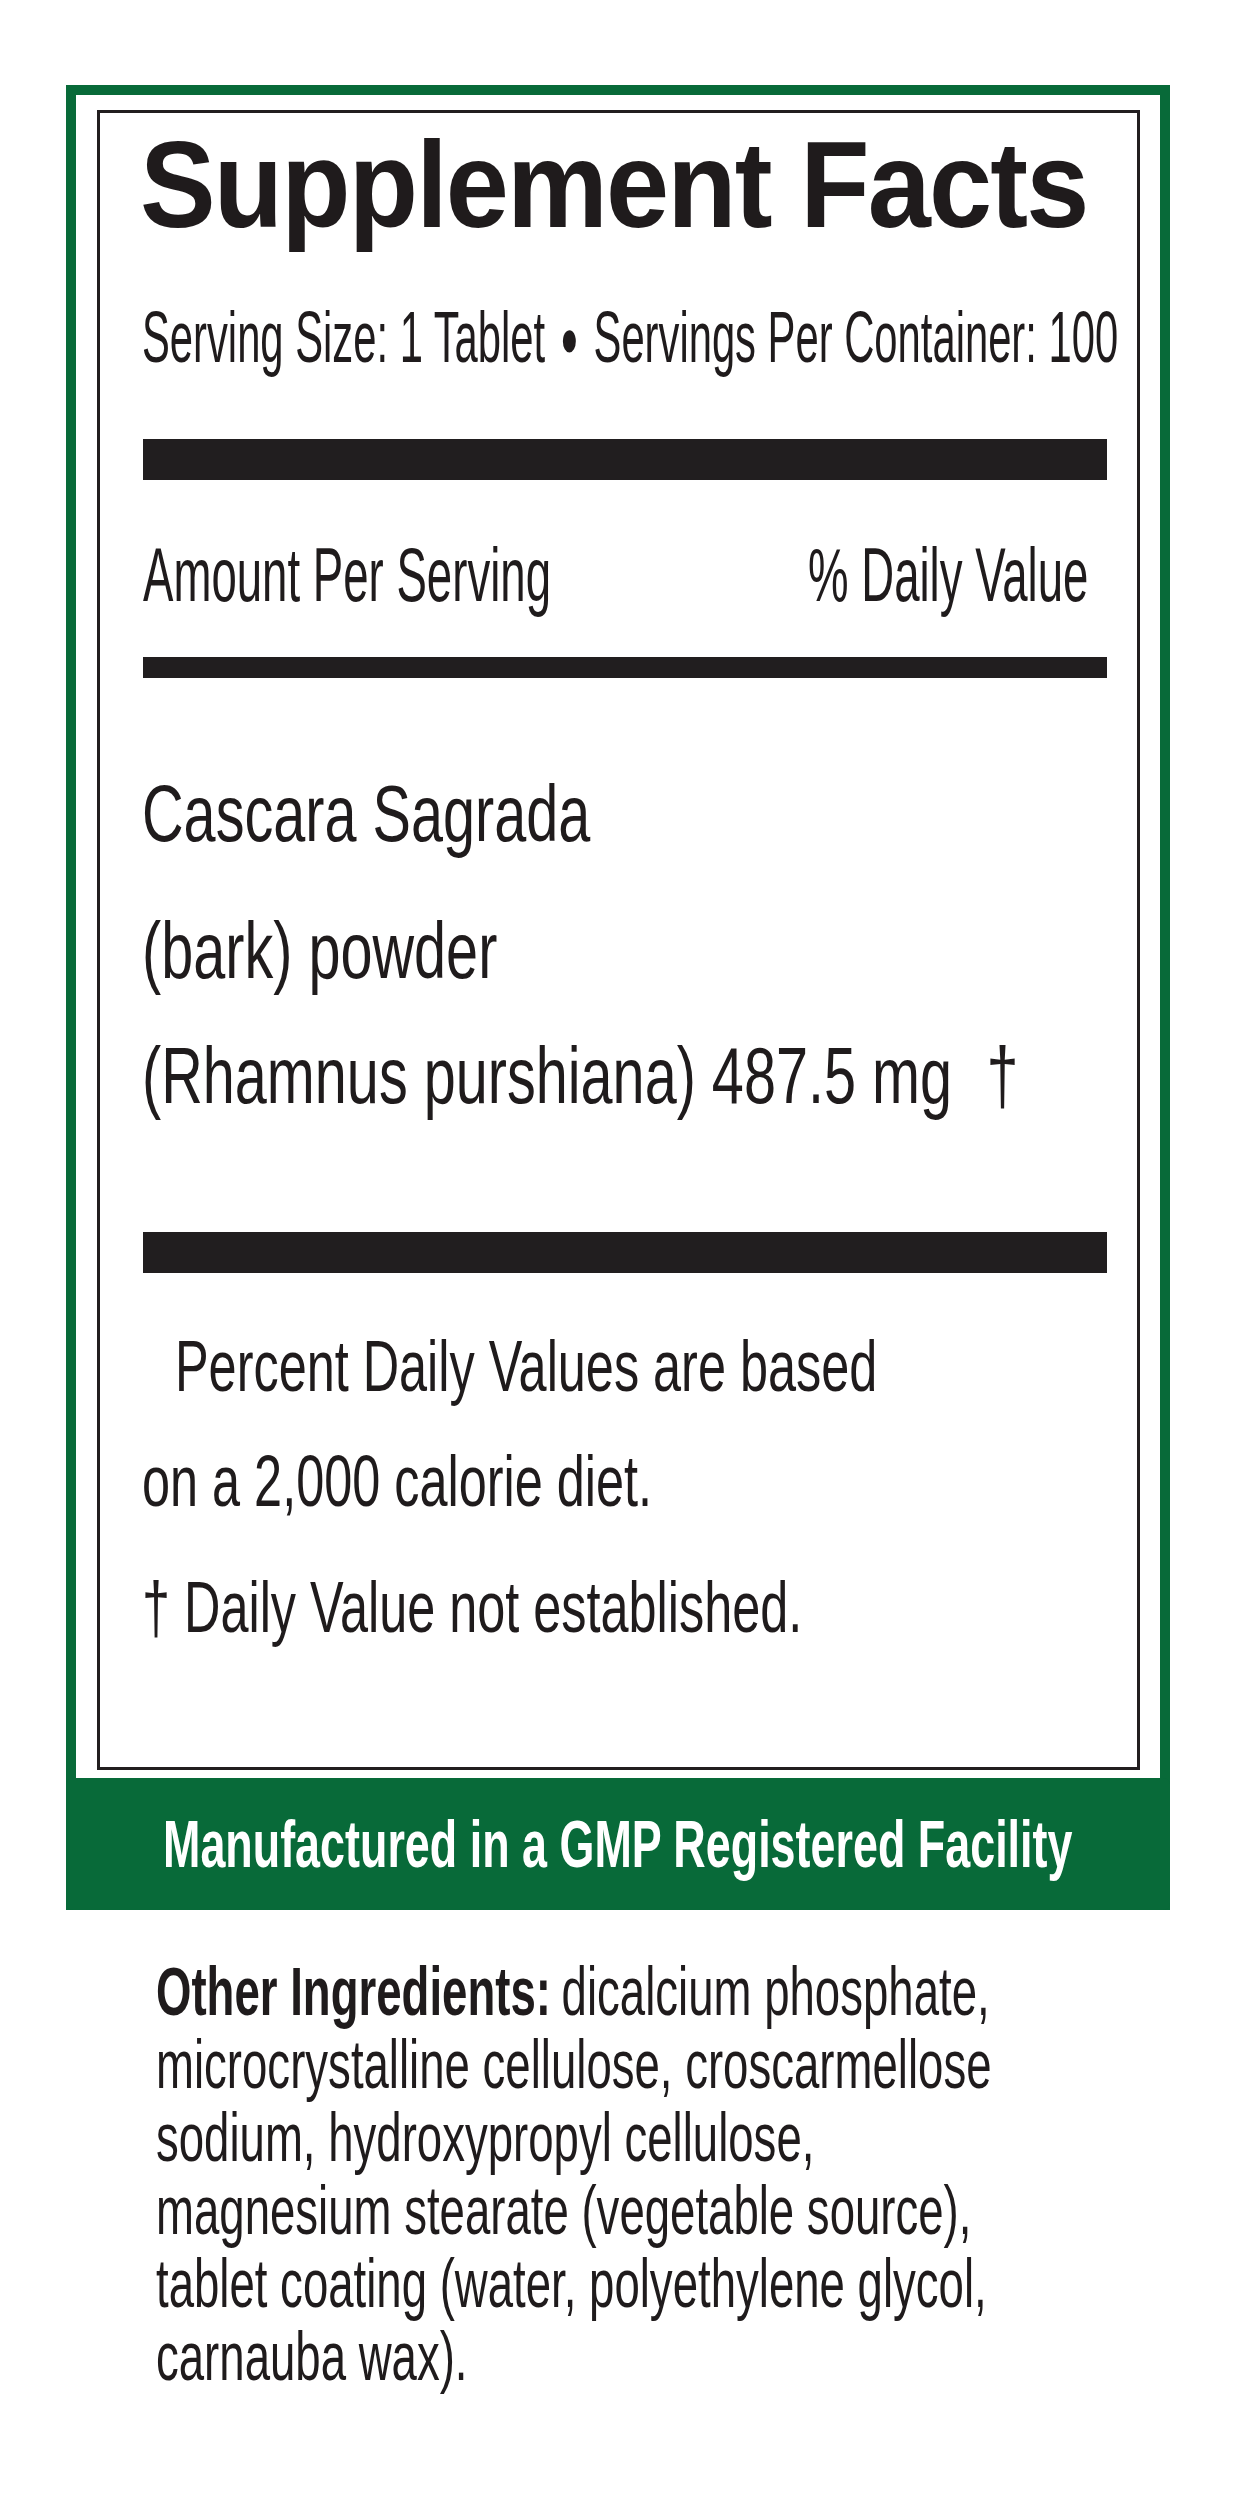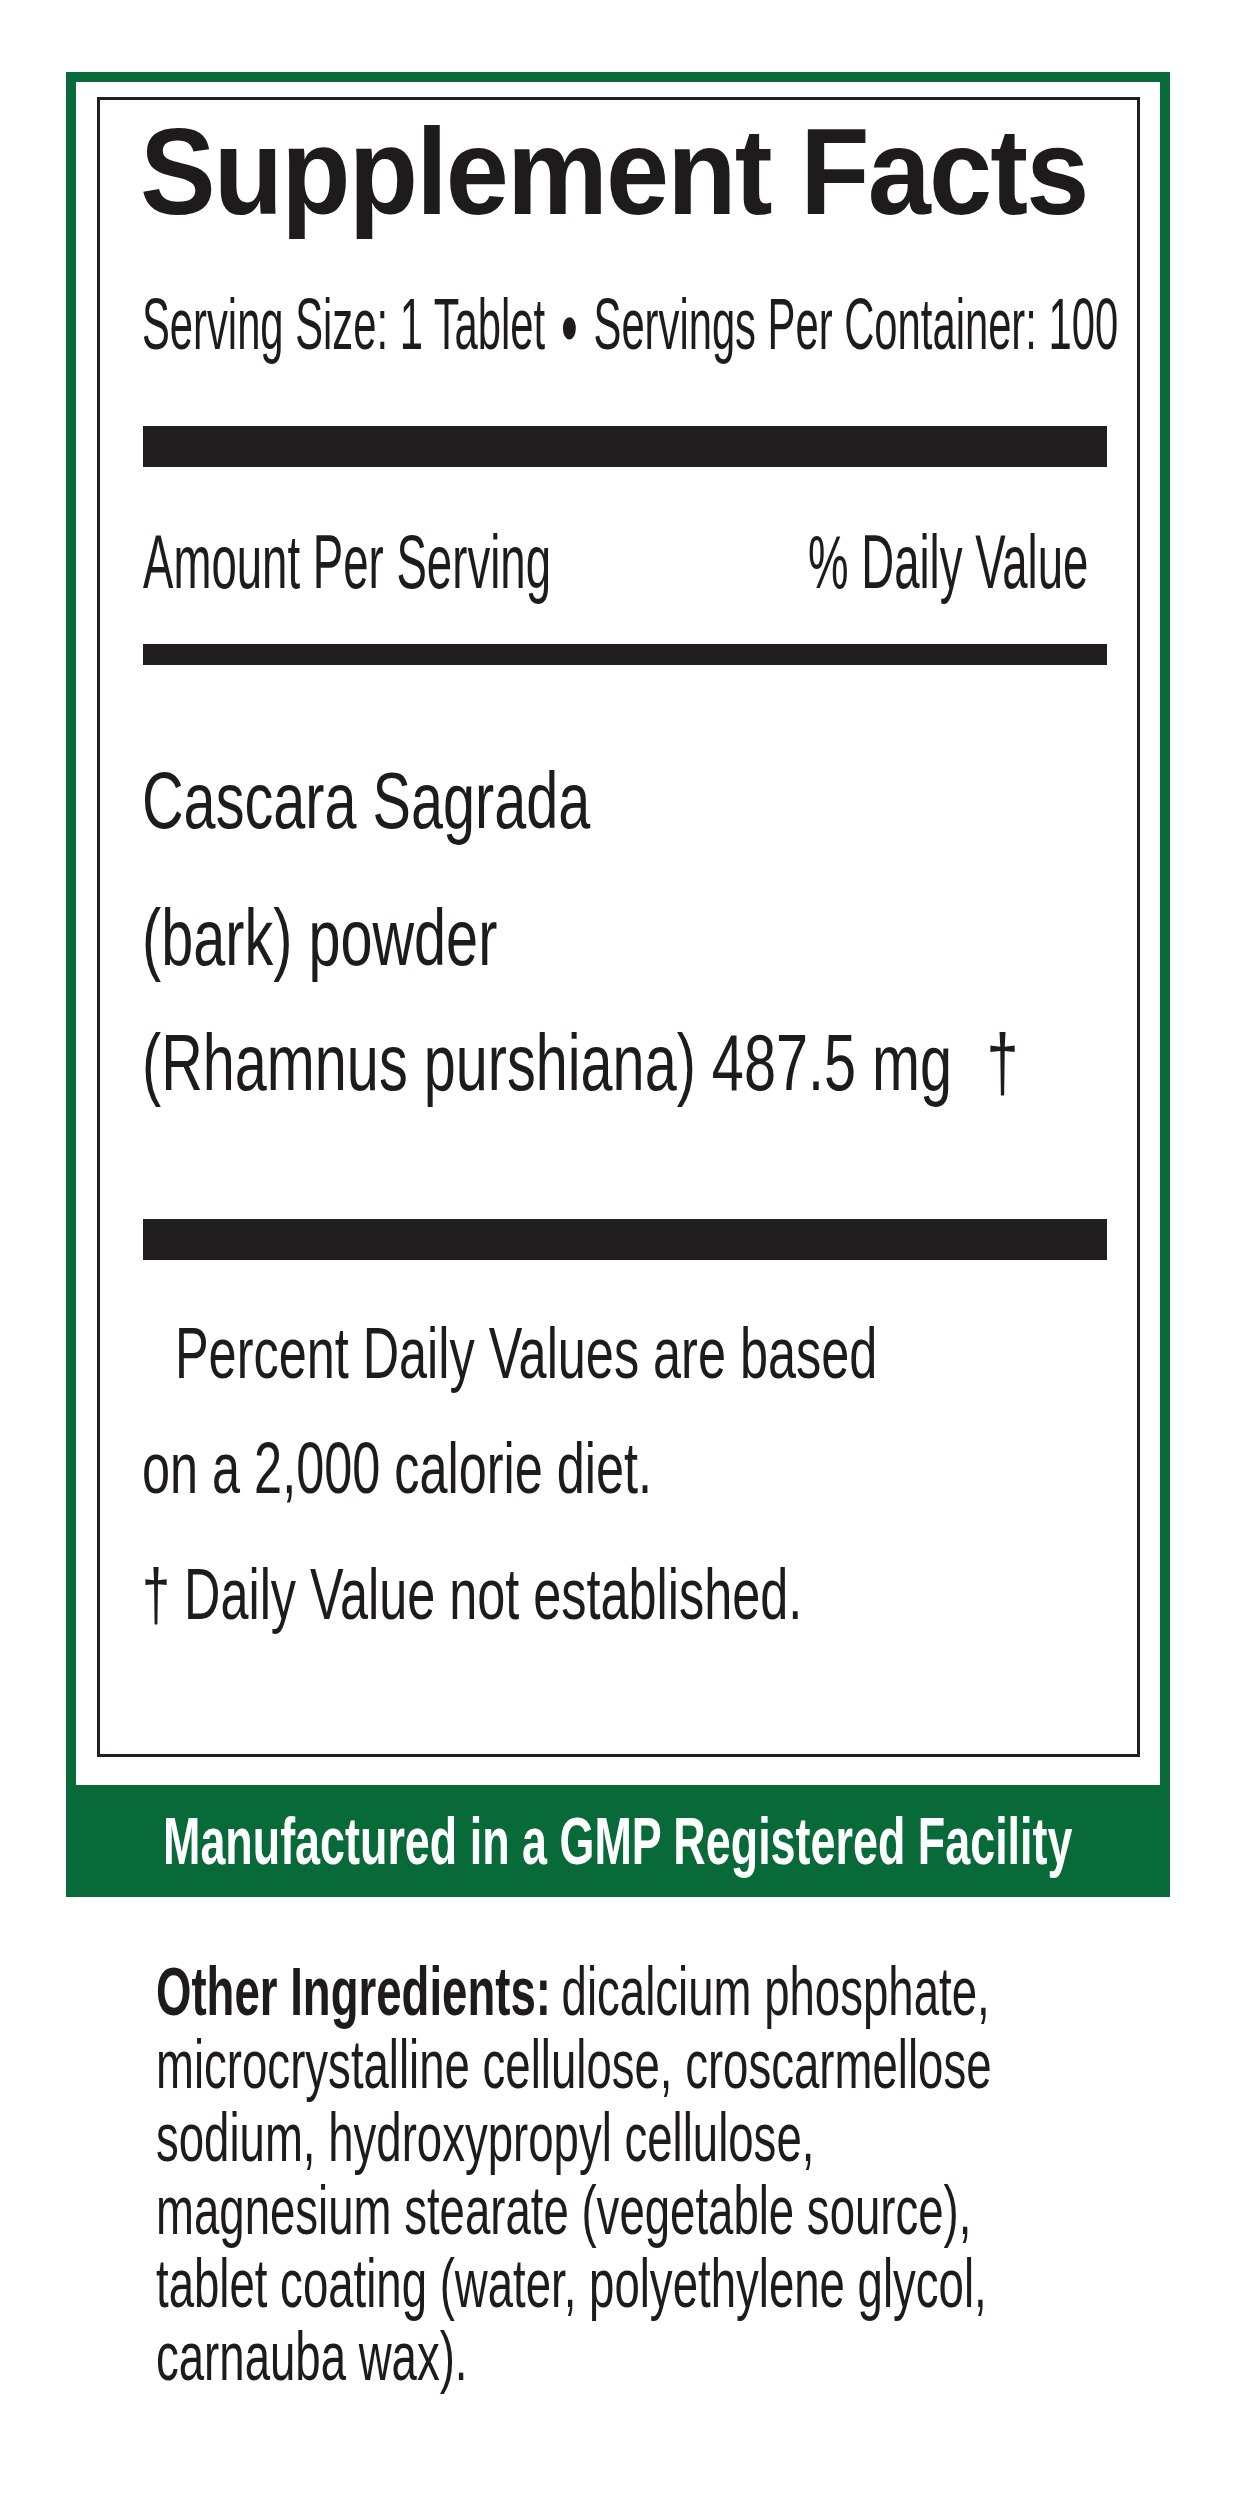--- a/index.html
+++ b/index.html
@@ -10,7 +10,7 @@
   .page{position:relative;width:1234px;height:2501px;overflow:hidden;background:#fff;}
 
   
-  .label-box{position:absolute;left:66px;top:72px;width:1104px;height:1825px;background:#086A39;}
+  .label-box{position:absolute;left:66px;top:85px;width:1104px;height:1825px;background:#086A39;}
   .label-white{position:absolute;left:10px;top:10px;width:1084px;height:1703px;background:#ffffff;}
   .inner-box{position:absolute;left:21px;top:15px;width:1043px;height:1660px;
              border:3px solid #221E1F;box-sizing:border-box;background:#fff;}

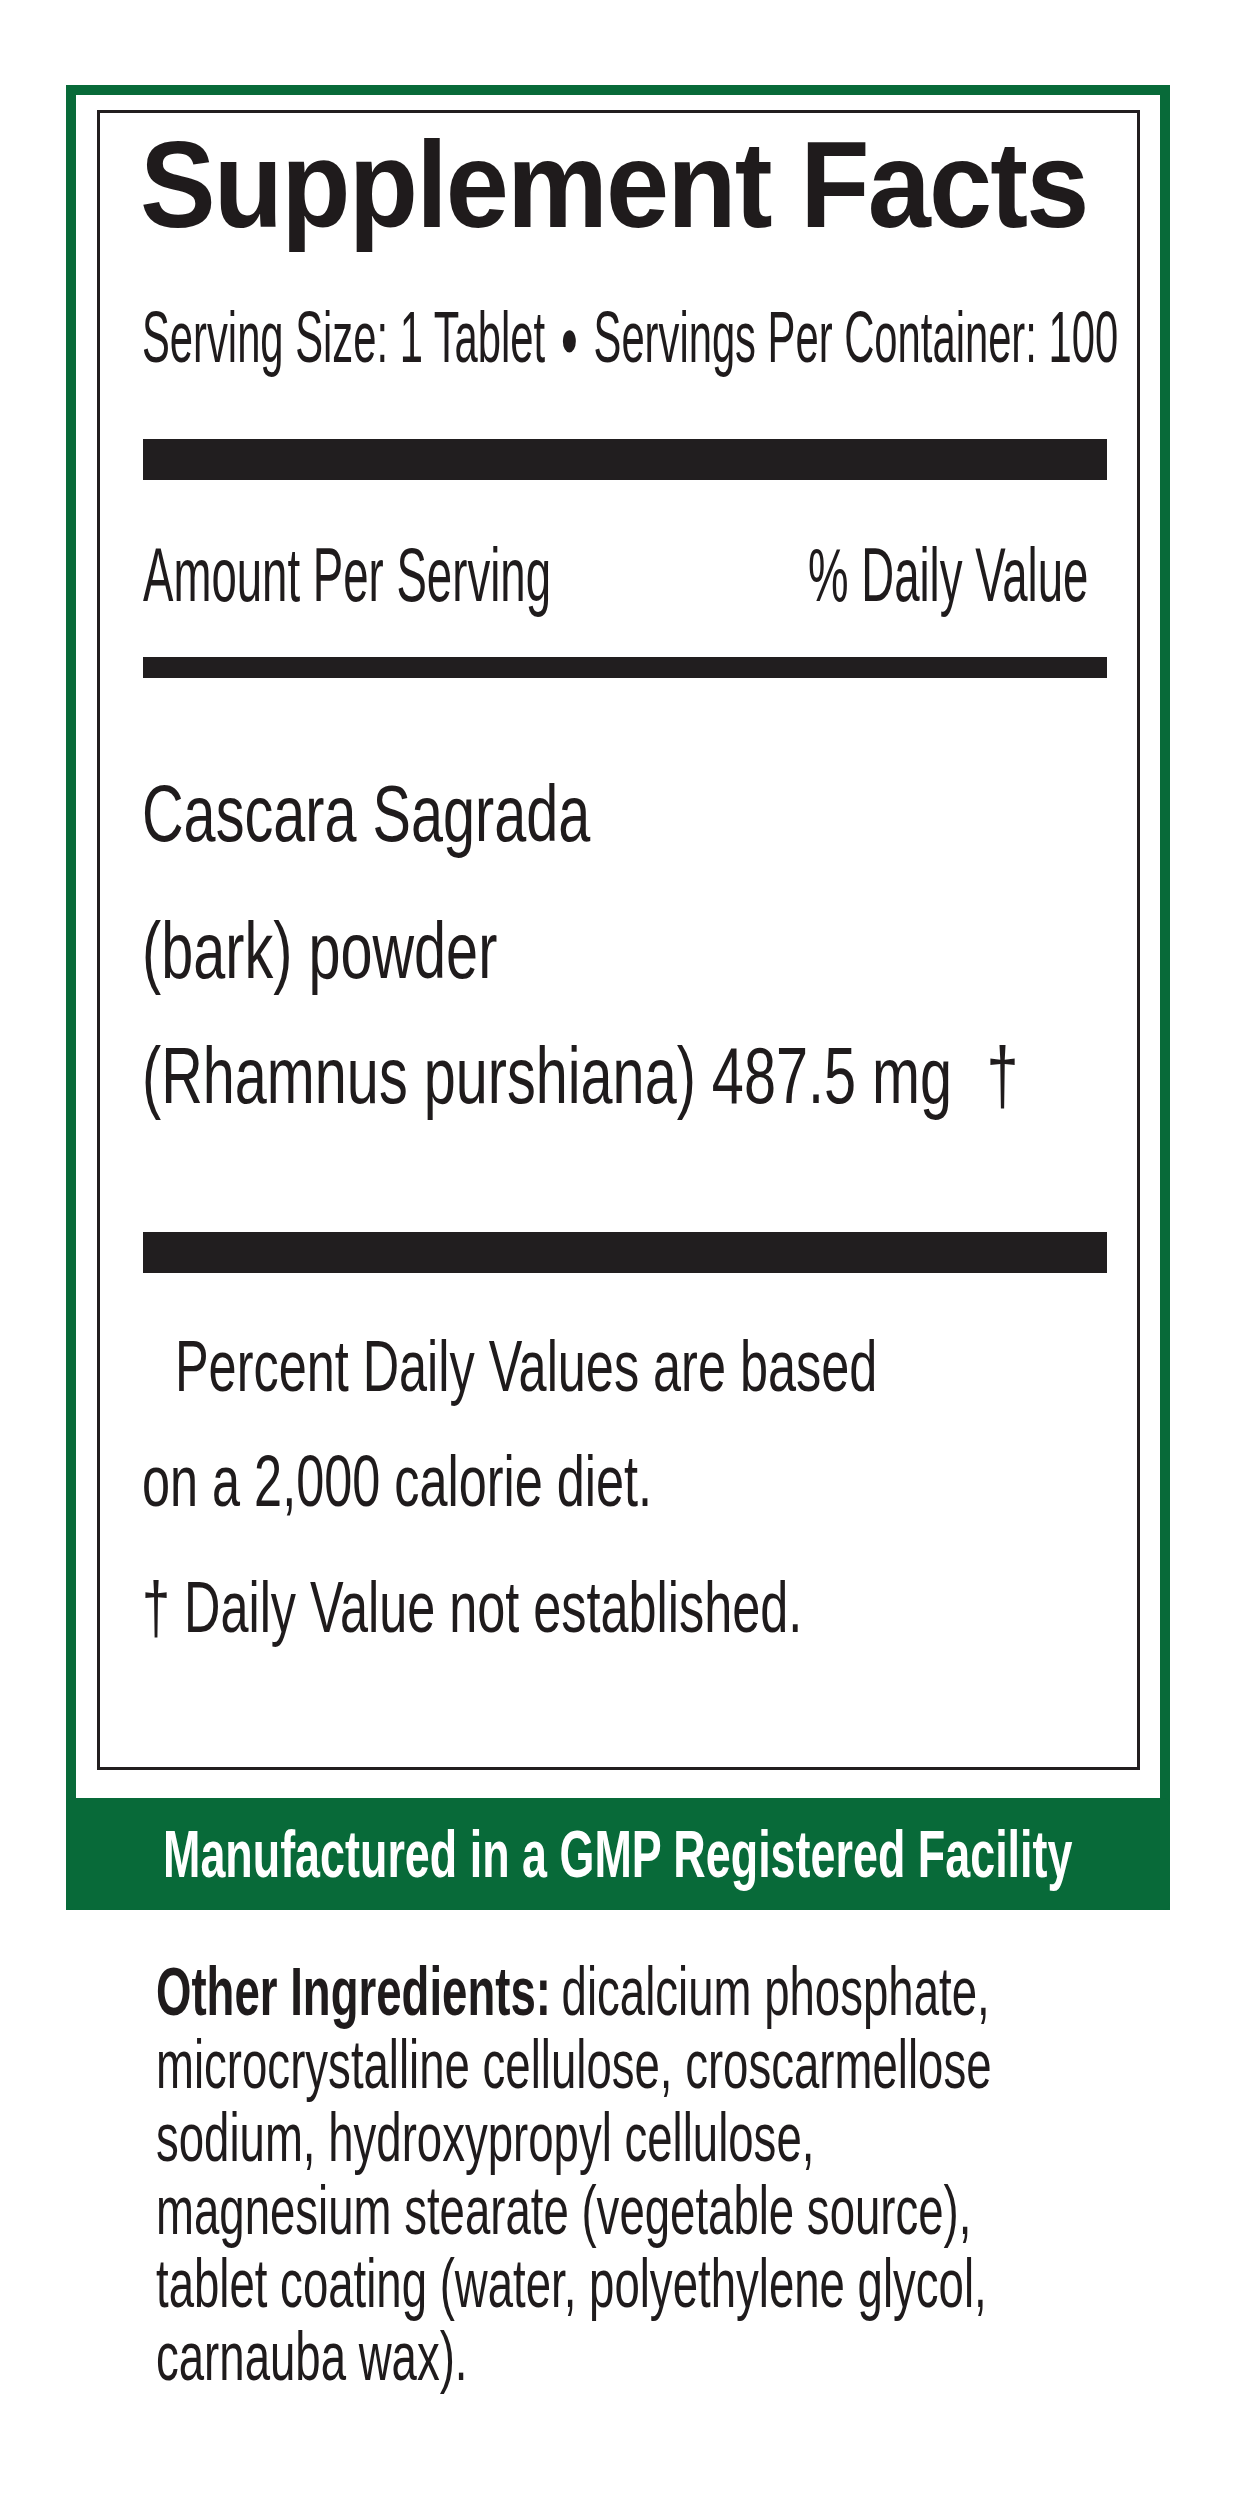--- a/index.html
+++ b/index.html
@@ -42,7 +42,7 @@
   .foot1{left:76px;top:1360px;}
   .foot2{left:76px;top:1486px;}
 
-  .banner{position:absolute;left:0;bottom:0;width:1104px;height:112px;background:#086A39;
+  .banner{position:absolute;left:0;bottom:0;width:1104px;height:132px;background:#086A39;
           display:flex;align-items:center;justify-content:center;border-radius:7px;}
   .banner-text{font-size:66px;font-weight:bold;color:#ffffff;white-space:nowrap;
                transform:scaleX(0.68);line-height:1;}

